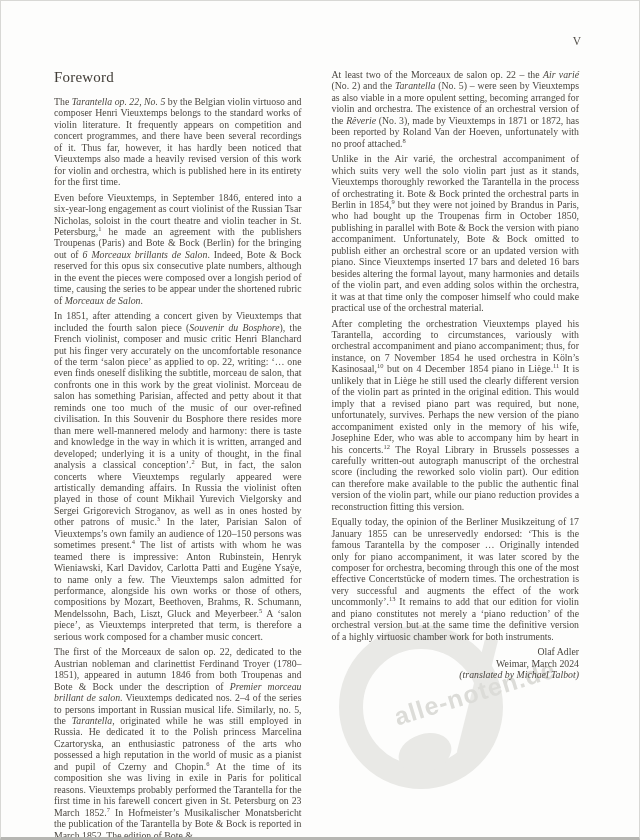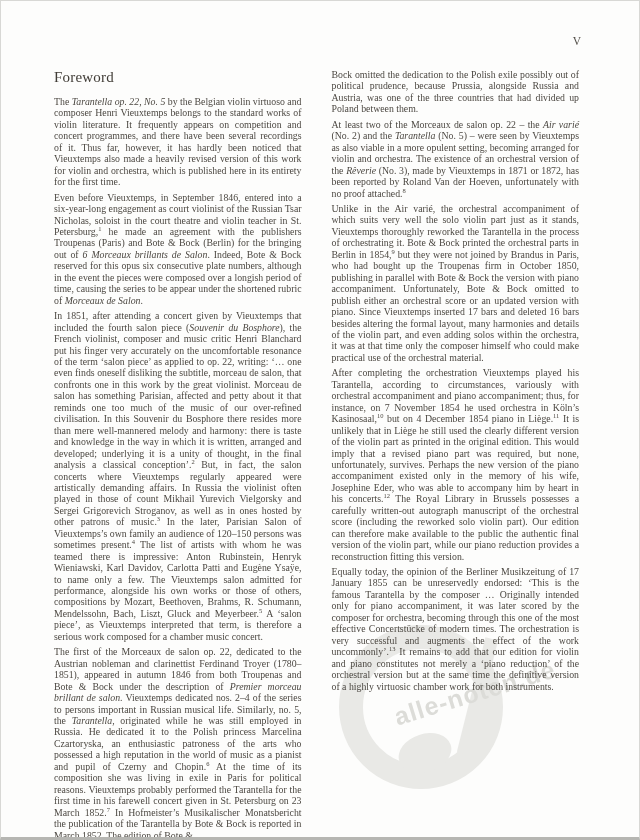--- a/index.html
+++ b/index.html
@@ -80,7 +80,6 @@
 
     <div class="column">
       <div id="col-right-paras">
-          <p class="para">Bock omitted the dedication to the Polish exile possibly out of political prudence, because Prussia, alongside Russia and Austria, was one of the three countries that had divided up Poland between them.</p>
           <p class="para">At least two of the Morceaux de salon op. 22 – the <i>Air varié</i> (No. 2) and the <i>Tarantella</i> (No. 5) – were seen by Vieuxtemps as also viable in a more opulent setting, becoming arranged for violin and orchestra. The existence of an orchestral version of the <i>Rêverie</i> (No. 3), made by Vieuxtemps in 1871 or 1872, has been reported by Roland Van der Hoeven, unfortunately with no proof attached.<sup>8</sup></p>
           <p class="para">Unlike in the Air varié, the orchestral accompaniment of which suits very well the solo violin part just as it stands, Vieuxtemps thoroughly reworked the Tarantella in the process of orchestrating it. Bote &amp; Bock printed the orchestral parts in Berlin in 1854,<sup>9</sup> but they were not joined by Brandus in Paris, who had bought up the Troupenas firm in October 1850, publishing in parallel with Bote &amp; Bock the version with piano accompaniment. Unfortunately, Bote &amp; Bock omitted to publish either an orchestral score or an updated version with piano. Since Vieuxtemps inserted 17 bars and deleted 16 bars besides altering the formal layout, many harmonies and details of the violin part, and even adding solos within the orchestra, it was at that time only the composer himself who could make practical use of the orchestral material.</p>
           <p class="para">After completing the orchestration Vieuxtemps played his Tarantella, according to circumstances, variously with orchestral accompaniment and piano accompaniment; thus, for instance, on 7 November 1854 he used orchestra in Köln’s Kasinosaal,<sup>10</sup> but on 4 December 1854 piano in Liège.<sup>11</sup> It is unlikely that in Liège he still used the clearly different version of the violin part as printed in the original edition. This would imply that a revised piano part was required, but none, unfortunately, survives. Perhaps the new version of the piano accompaniment existed only in the memory of his wife, Josephine Eder, who was able to accompany him by heart in his concerts.<sup>12</sup> The Royal Library in Brussels possesses a carefully written-out autograph manuscript of the orchestral score (including the reworked solo violin part). Our edition can therefore make available to the public the authentic final version of the violin part, while our piano reduction provides a reconstruction fitting this version.</p>

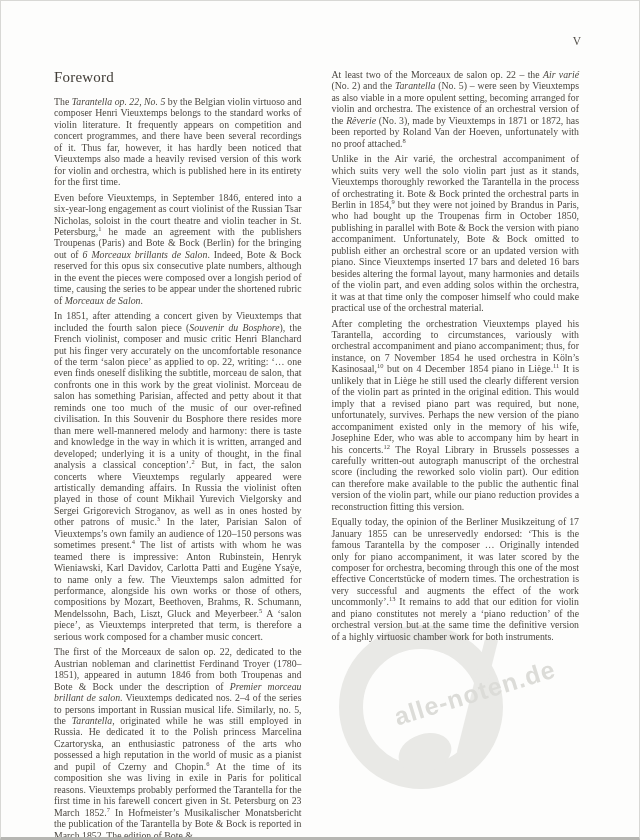--- a/index.html
+++ b/index.html
@@ -85,6 +85,11 @@
           <p class="para">After completing the orchestration Vieuxtemps played his Tarantella, according to circumstances, variously with orchestral accompaniment and piano accompaniment; thus, for instance, on 7 November 1854 he used orchestra in Köln’s Kasinosaal,<sup>10</sup> but on 4 December 1854 piano in Liège.<sup>11</sup> It is unlikely that in Liège he still used the clearly different version of the violin part as printed in the original edition. This would imply that a revised piano part was required, but none, unfortunately, survives. Perhaps the new version of the piano accompaniment existed only in the memory of his wife, Josephine Eder, who was able to accompany him by heart in his concerts.<sup>12</sup> The Royal Library in Brussels possesses a carefully written-out autograph manuscript of the orchestral score (including the reworked solo violin part). Our edition can therefore make available to the public the authentic final version of the violin part, while our piano reduction provides a reconstruction fitting this version.</p>
           <p class="para">Equally today, the opinion of the Berliner Musikzeitung of 17 January 1855 can be unreservedly endorsed: ‘This is the famous Tarantella by the composer … Originally intended only for piano accompaniment, it was later scored by the composer for orchestra, becoming through this one of the most effective Concertstücke of modern times. The orchestration is very successful and augments the effect of the work uncommonly’.<sup>13</sup> It remains to add that our edition for violin and piano constitutes not merely a ‘piano reduction’ of the orchestral version but at the same time the definitive version of a highly virtuosic chamber work for both instruments.</p>
         </div>
+      <div class="signature">
+        <div>Olaf Adler</div>
+        <div>Weimar, March 2024</div>
+        <div class="ital">(translated by Michael Talbot)</div>
+      </div>
     </div>
 
   </div>

